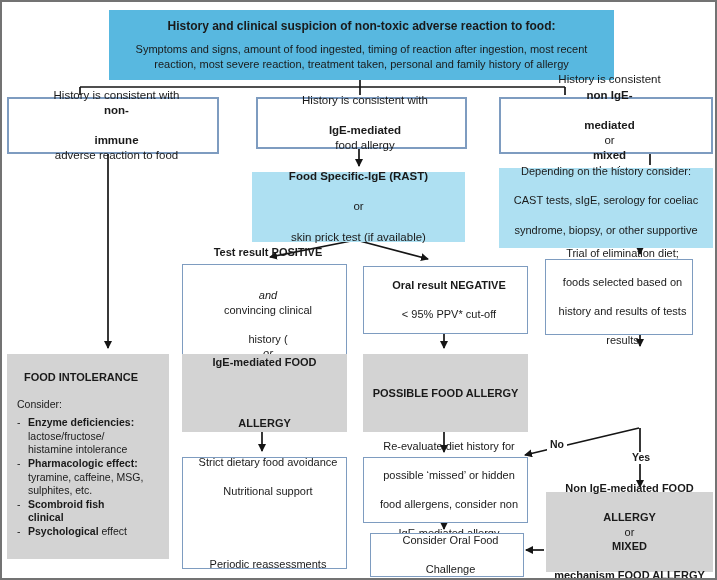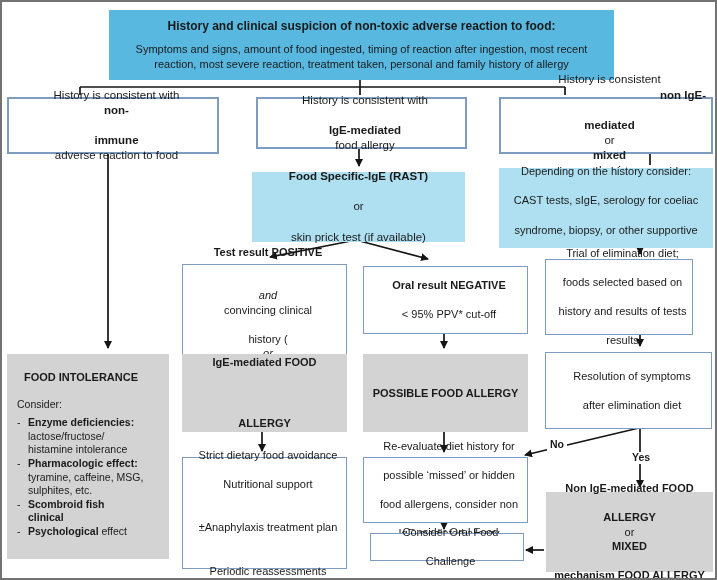--- a/index.html
+++ b/index.html
@@ -105,7 +105,7 @@
 
   <div class="box white lvl2" style="left:497px;top:95px;width:214px;height:57px;">
       <span>History is consistent </span>
-      <span style="font-weight: bold; text-align: right;">non IgE-</span>
+      <span style="font-weight: bold;">non IgE-</span>
       <br>
       <span style="font-weight: bold;">mediated</span>
       <span> or </span>

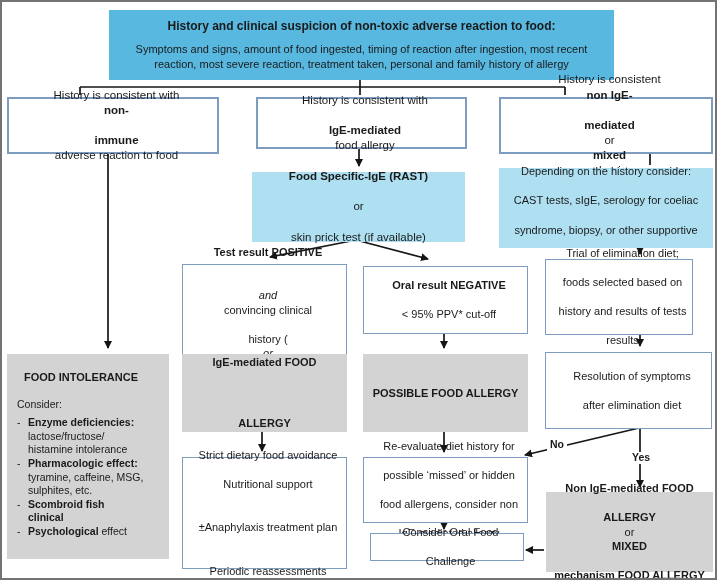--- a/index.html
+++ b/index.html
@@ -187,11 +187,6 @@
 
   <div class="box fill-gray bold" style="left:361px;top:352px;width:165px;height:78px;">POSSIBLE FOOD ALLERGY</div>
 
-  <div class="box white" style="left:543px;top:350px;width:167px;height:77px;">
-      <span>Resolution of symptoms</span>
-      <br>
-      <span>after elimination diet</span>
-    </div>
 
   <div class="box white" style="left:180px;top:455px;width:165px;height:112px;">
       <span>Strict dietary food avoidance</span>

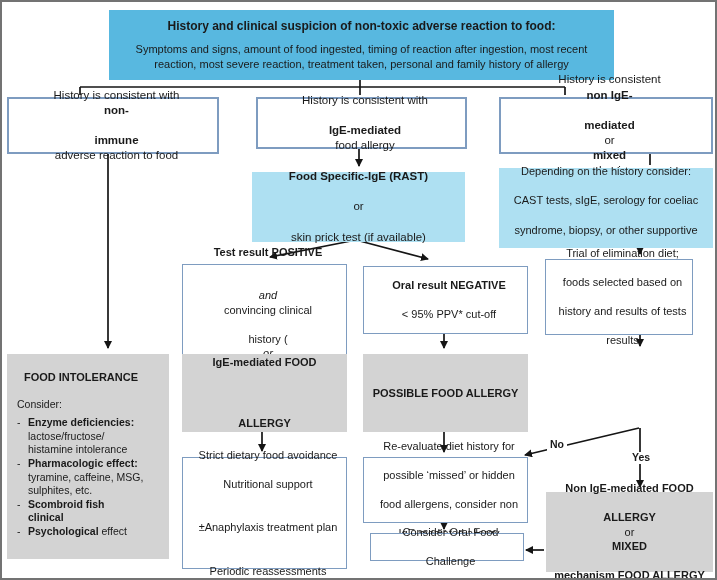--- a/index.html
+++ b/index.html
@@ -194,7 +194,6 @@
       <span>Nutritional support</span>
       <br>
       <br>
-      <span>±Anaphylaxis treatment plan</span>
       <br>
       <br>
       <span>Periodic reassessments</span>

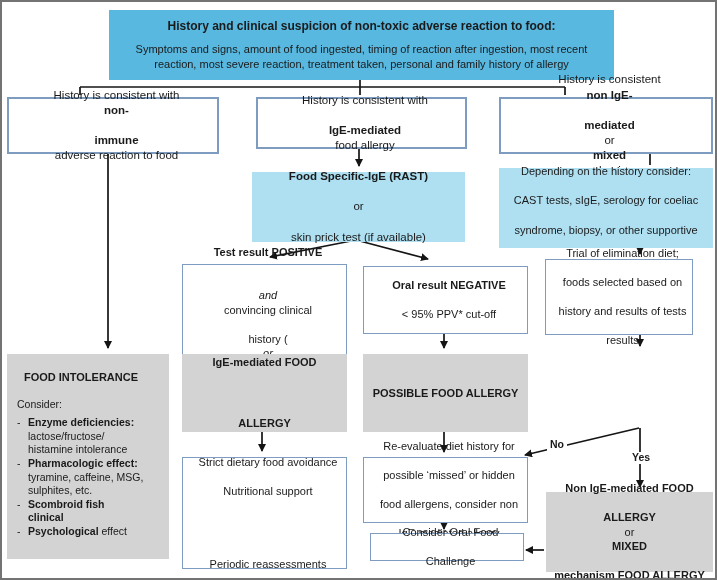--- a/index.html
+++ b/index.html
@@ -209,7 +209,7 @@
       <span>IgE-mediated allergy</span>
     </div>
 
-  <div class="box white" style="left:368px;top:531px;width:154px;height:28px;">
+  <div class="box white" style="left:368px;top:531px;width:154px;height:44px;">
       <span>Consider Oral Food</span>
       <br>
       <span>Challenge</span>

